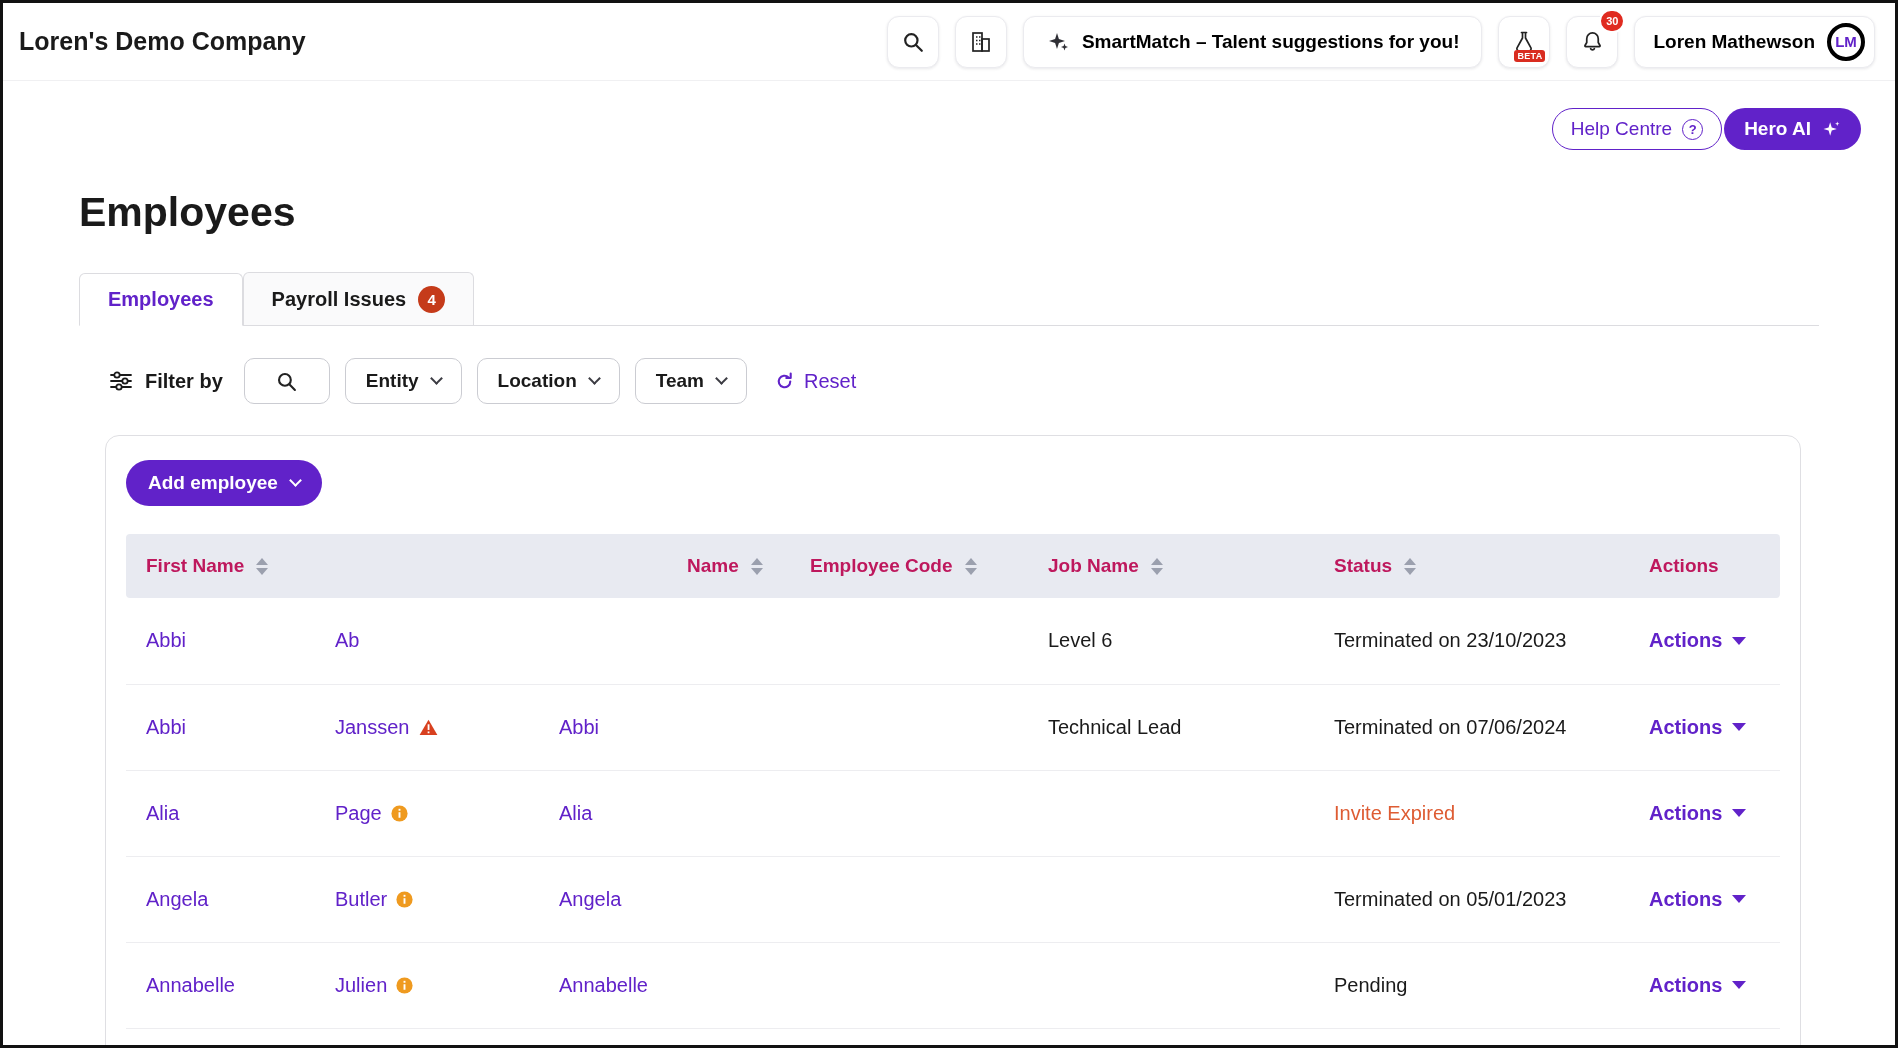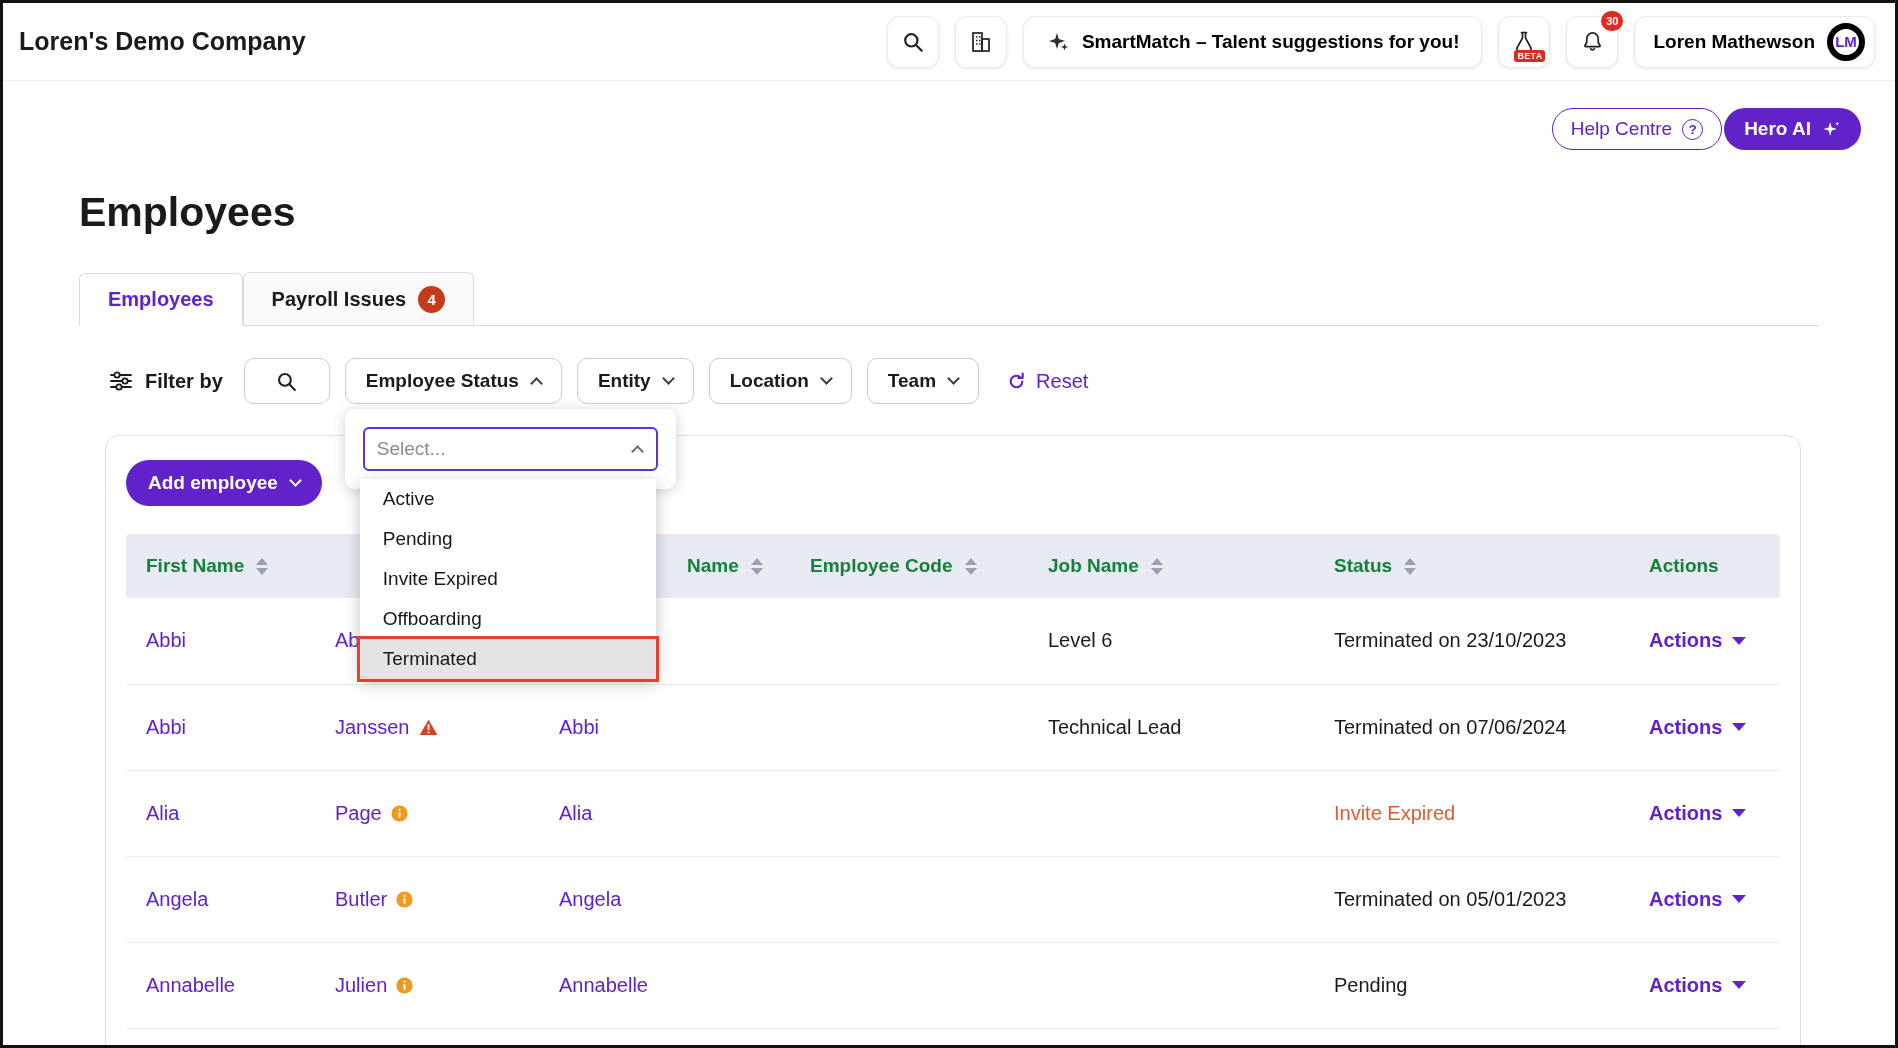--- a/index.html
+++ b/index.html
@@ -38,7 +38,7 @@
     padding:0 9px 0 18px; font-size:19px; font-weight:700; cursor:pointer;
   }
   .avatar {
-    width:38px; height:38px; border-radius:50%; border:6px solid #000000; color:#6122C9;
+    width:38px; height:38px; border-radius:50%; border:4px solid #000000; color:#6122C9;
     font-weight:700; font-size:15px; display:flex; align-items:center; justify-content:center;
     background:#fff;
   }

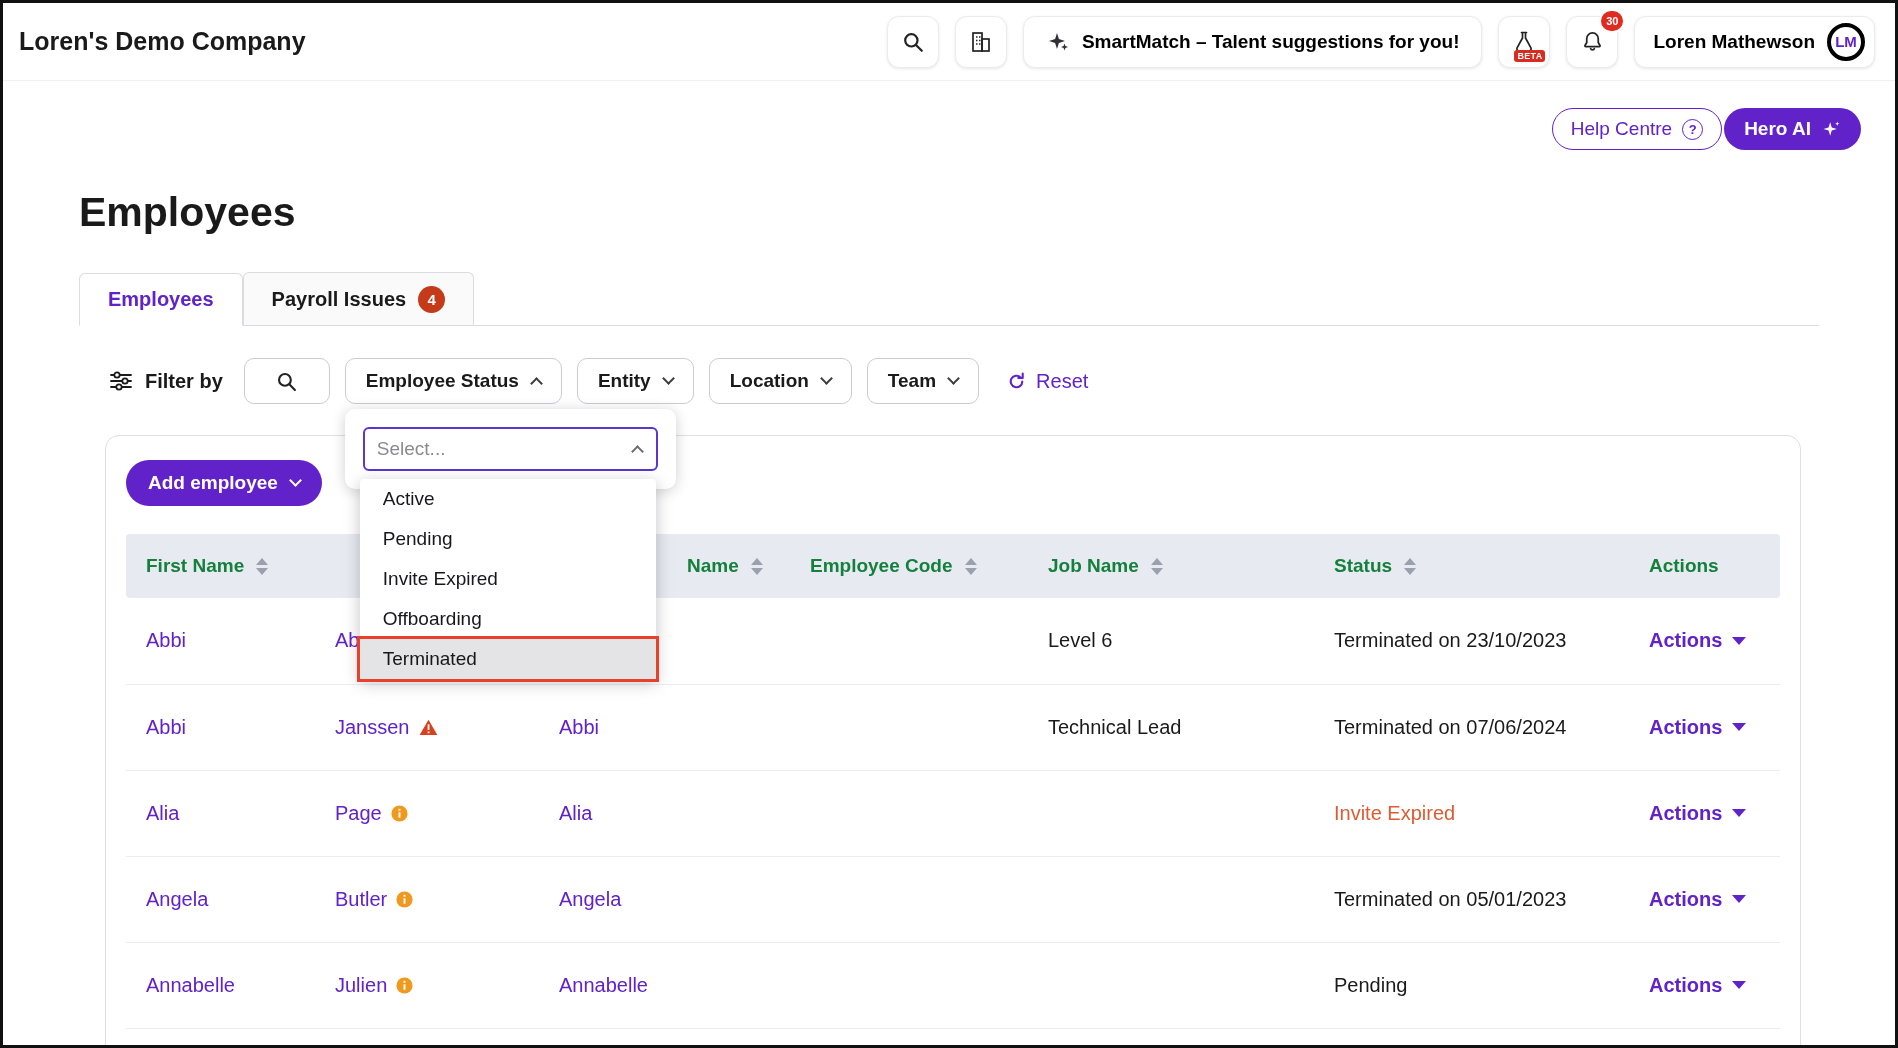--- a/index.html
+++ b/index.html
@@ -236,25 +236,6 @@
       </svg>
   </button>
 
-  <div class="dd-wrap">
-    <button class="pill">
-      <span>Employee Status</span>
-      <i class="chev up"></i>
-    </button>
-    <div class="dd-panel">
-      <div class="dd-select">
-        <span class="dd-placeholder">Select...</span>
-        <i class="chev up gray"></i>
-      </div>
-    </div>
-    <ul class="dd-list">
-      <li>Active</li>
-      <li>Pending</li>
-      <li>Invite Expired</li>
-      <li>Offboarding</li>
-      <li class="selected">Terminated</li>
-    </ul>
-  </div>
 
   <button class="pill">
     <span>Entity</span>

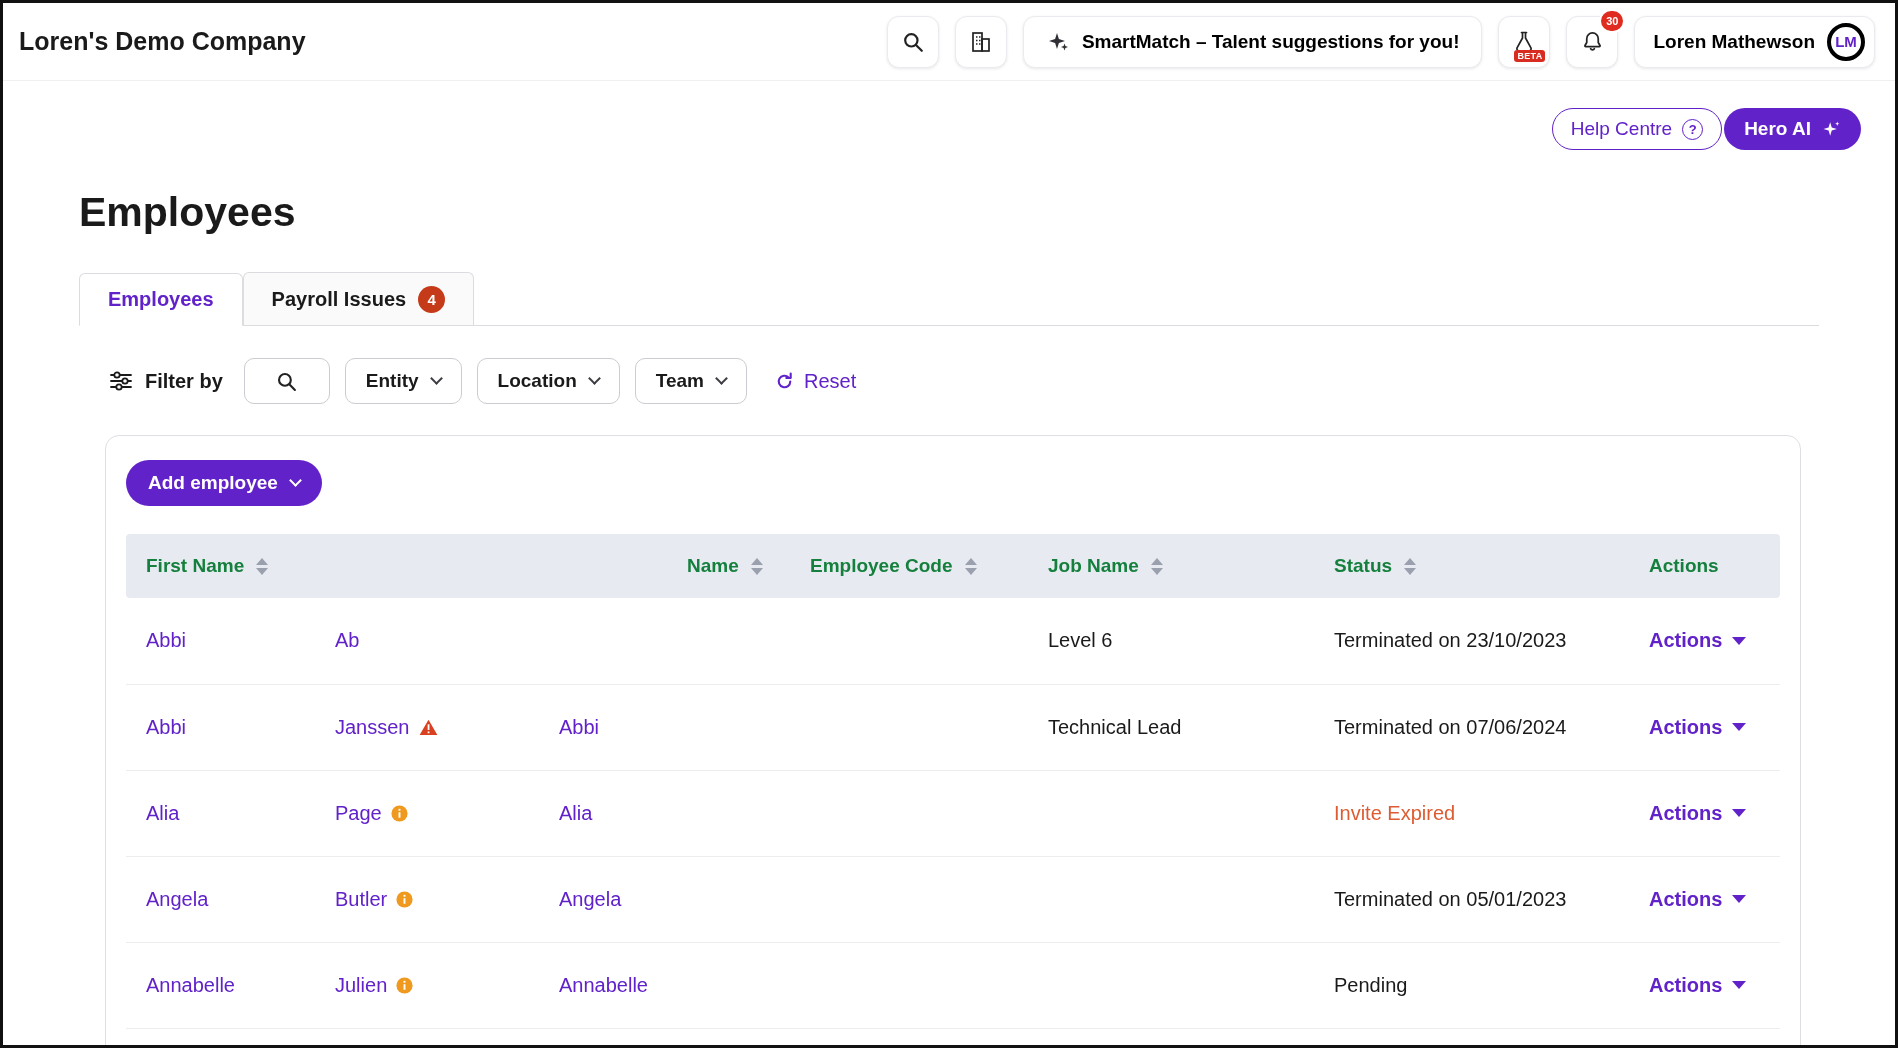--- a/index.html
+++ b/index.html
@@ -129,7 +129,7 @@
   table { width:100%; border-collapse:collapse; margin-top:28px; table-layout:fixed; }
   thead th {
     background:#E8EAF1; height:64px; text-align:left; font-size:19px; font-weight:700;
-    color:#15803d; padding:0 0 0 20px;
+    color:#be185d; padding:0 0 0 20px;
   }
   thead th:first-child { border-radius:4px 0 0 4px; }
   thead th:last-child { border-radius:0 4px 4px 0; }

